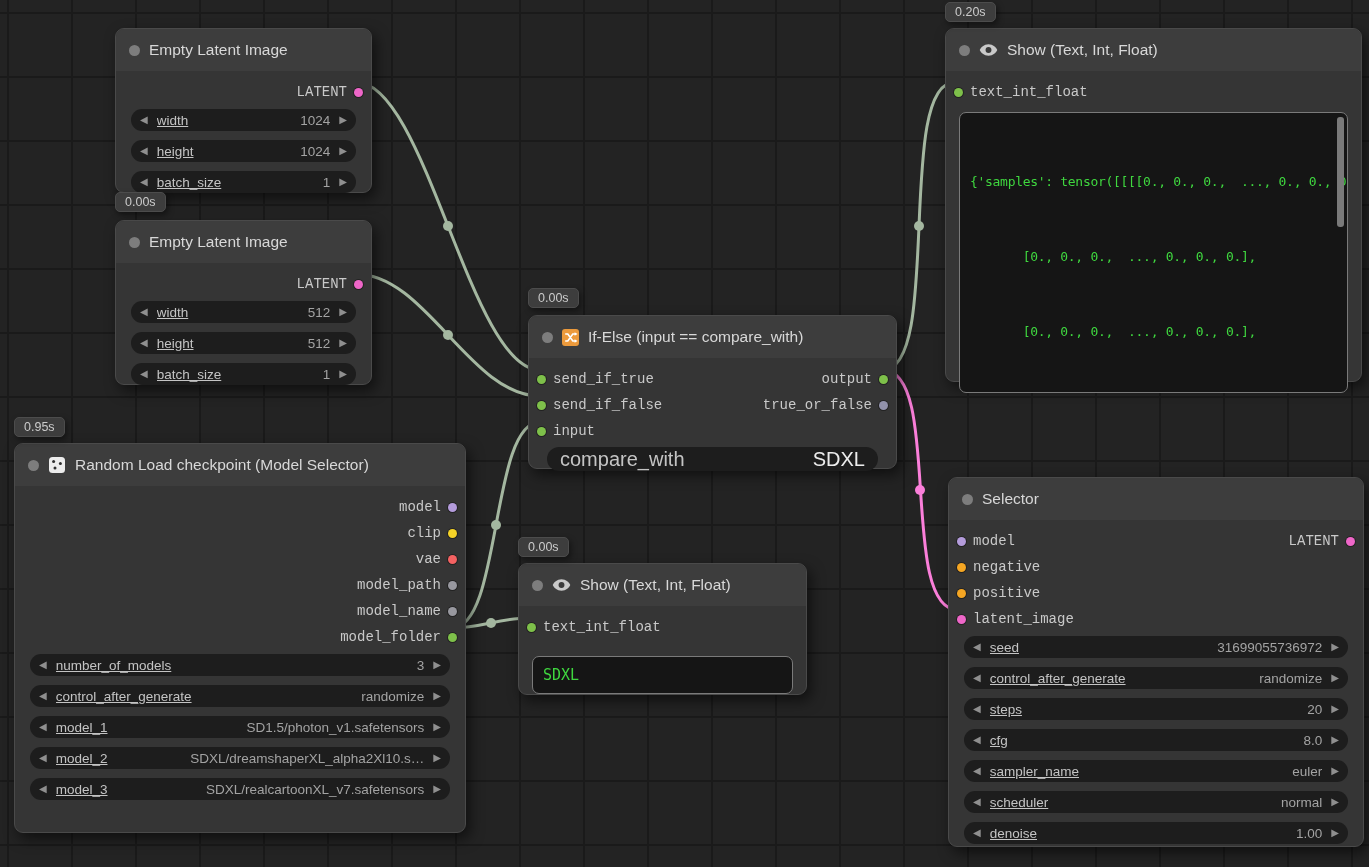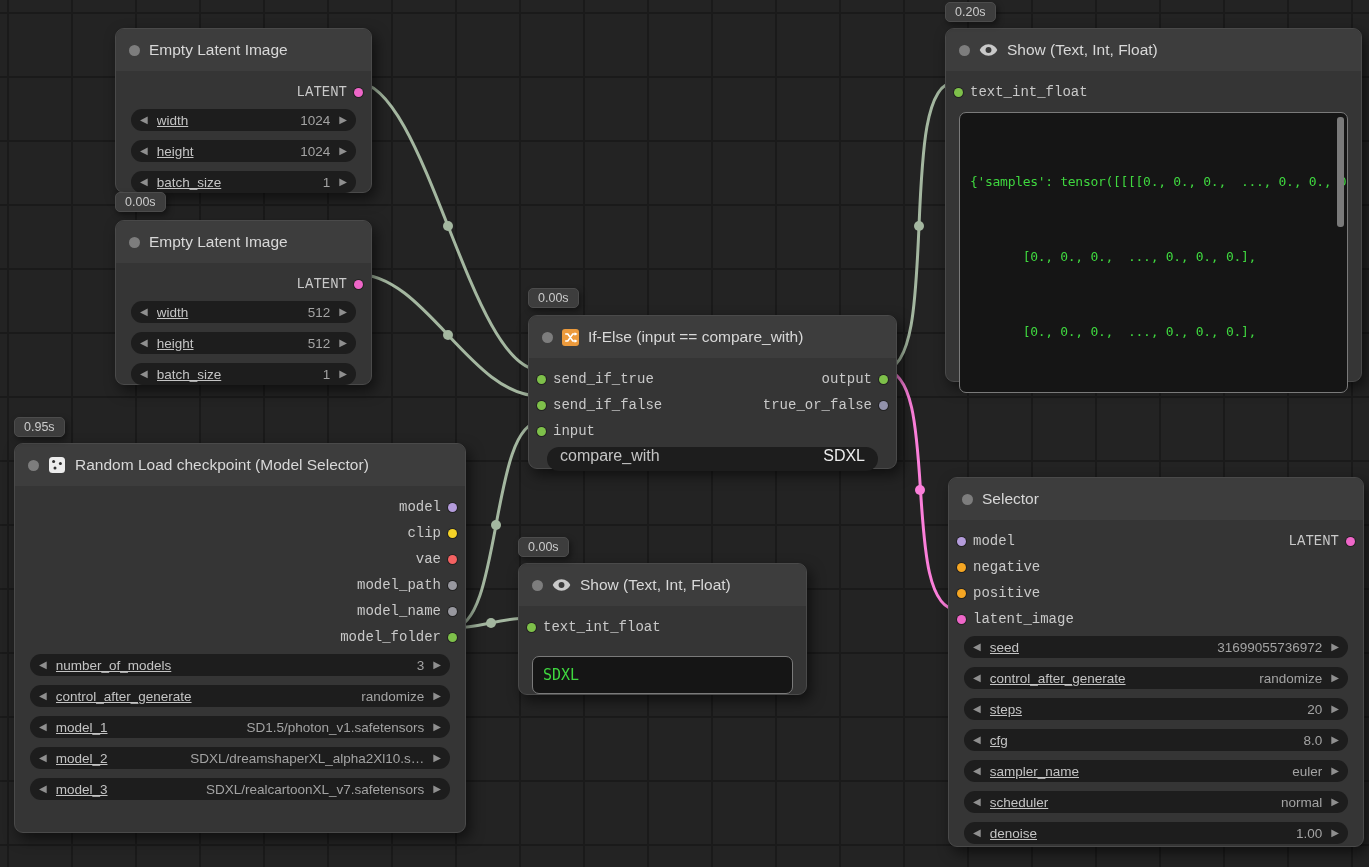--- a/index.html
+++ b/index.html
@@ -51,8 +51,8 @@
 
   .combow{
     height:24px;margin:3px 18px 0;background:var(--widget-bg,#1d1d1d);border-radius:12px;
-    display:flex;align-items:flex-start;justify-content:space-between;
-    padding:0 13px;font-size:16px;
+    display:flex;align-items:flex-end;justify-content:space-between;
+    padding:0 13px;font-size:20px;
   }
   .combow .clabel{color:#c4c4c4;}
   .combow .cvalue{color:#ececec;}

